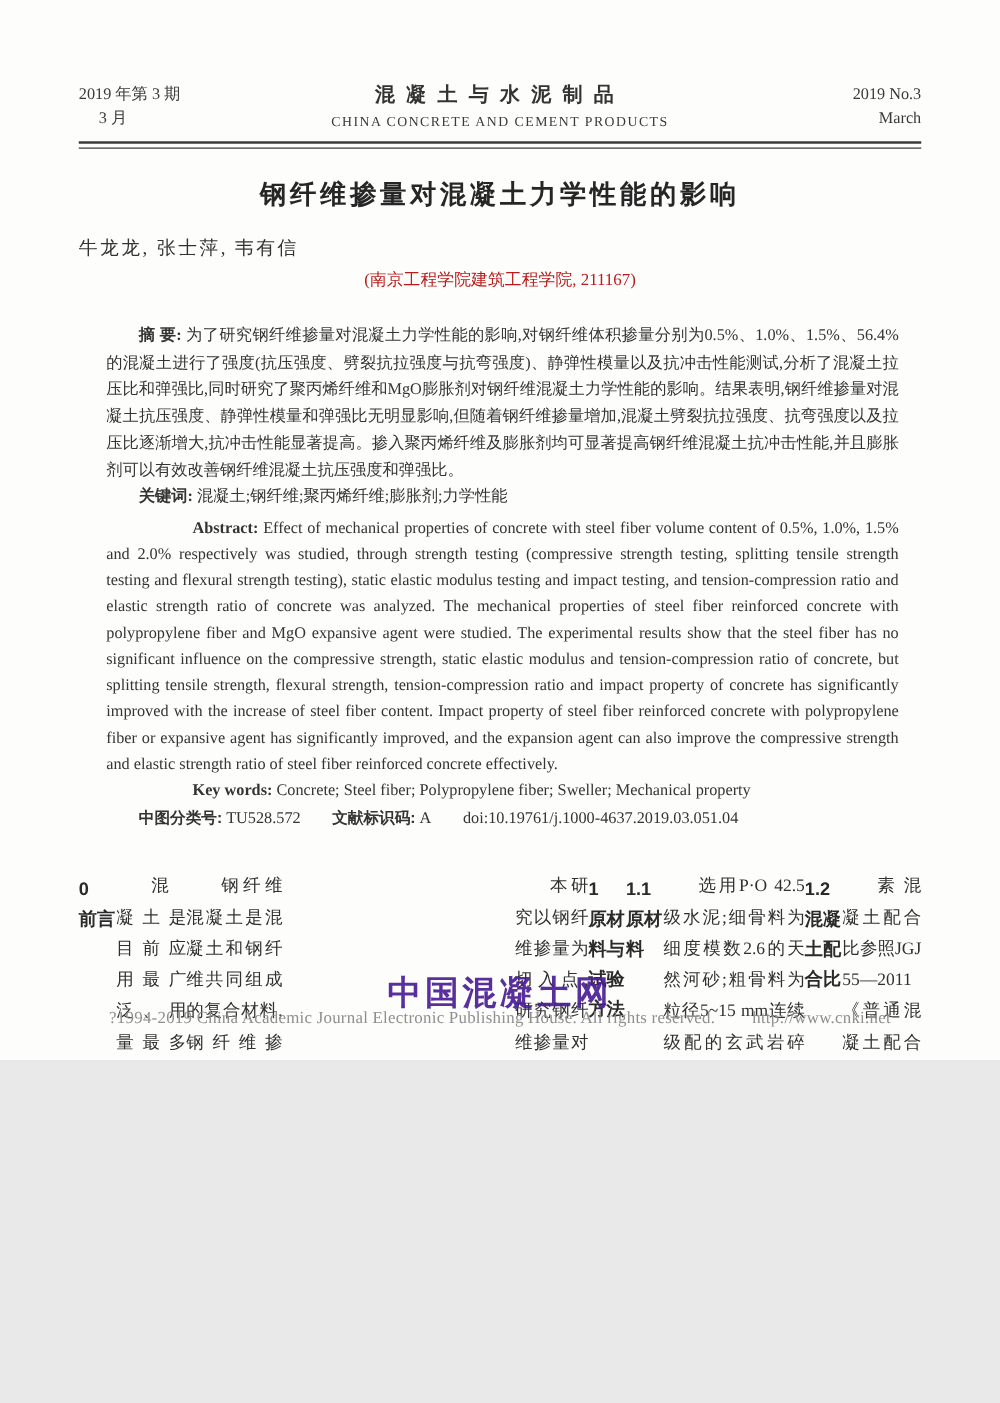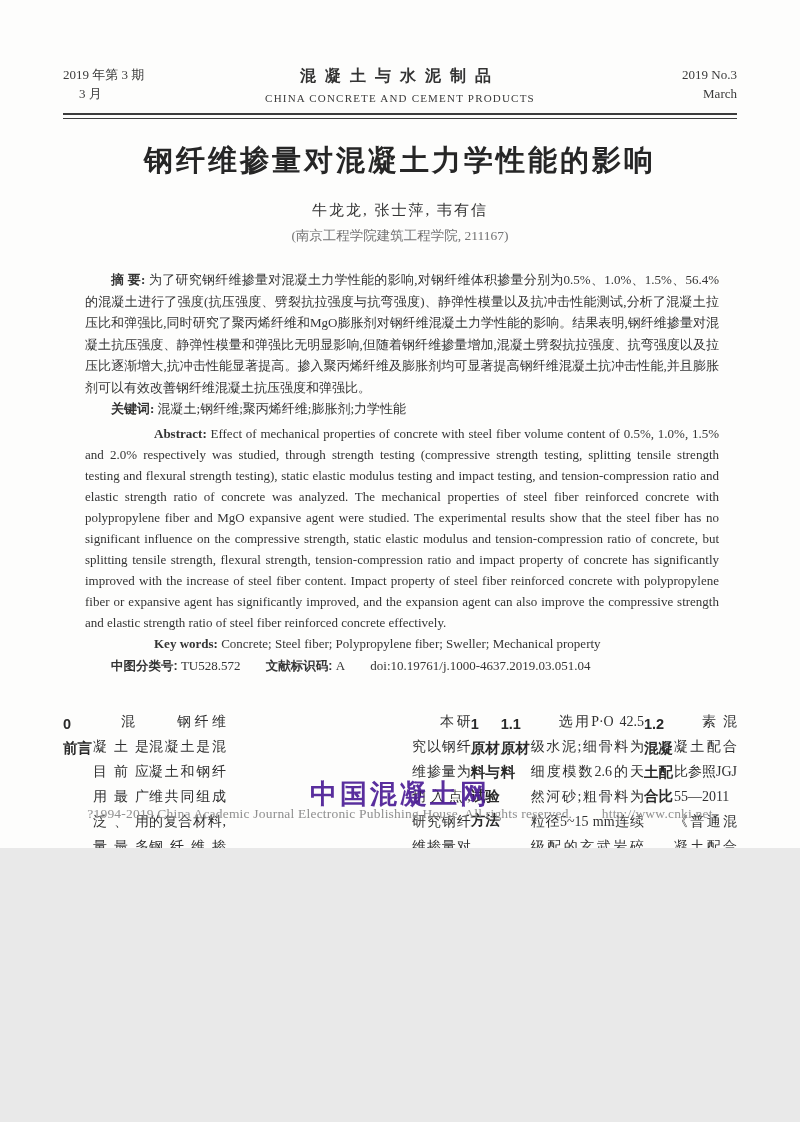--- a/index.html
+++ b/index.html
@@ -22,7 +22,7 @@
 
   
   .title{
-    text-align:center;margin-top:22px;font-size:29px;font-weight:bold;letter-spacing:3px;
+    text-align:center;margin-top:22px;font-size:21px;font-weight:bold;letter-spacing:3px;
     color:#262626;font-family:"Liberation Sans","DejaVu Sans",sans-serif;
   }
   .authors{text-align:center;margin-top:20px;font-size:15px;letter-spacing:2px;color:#333;}

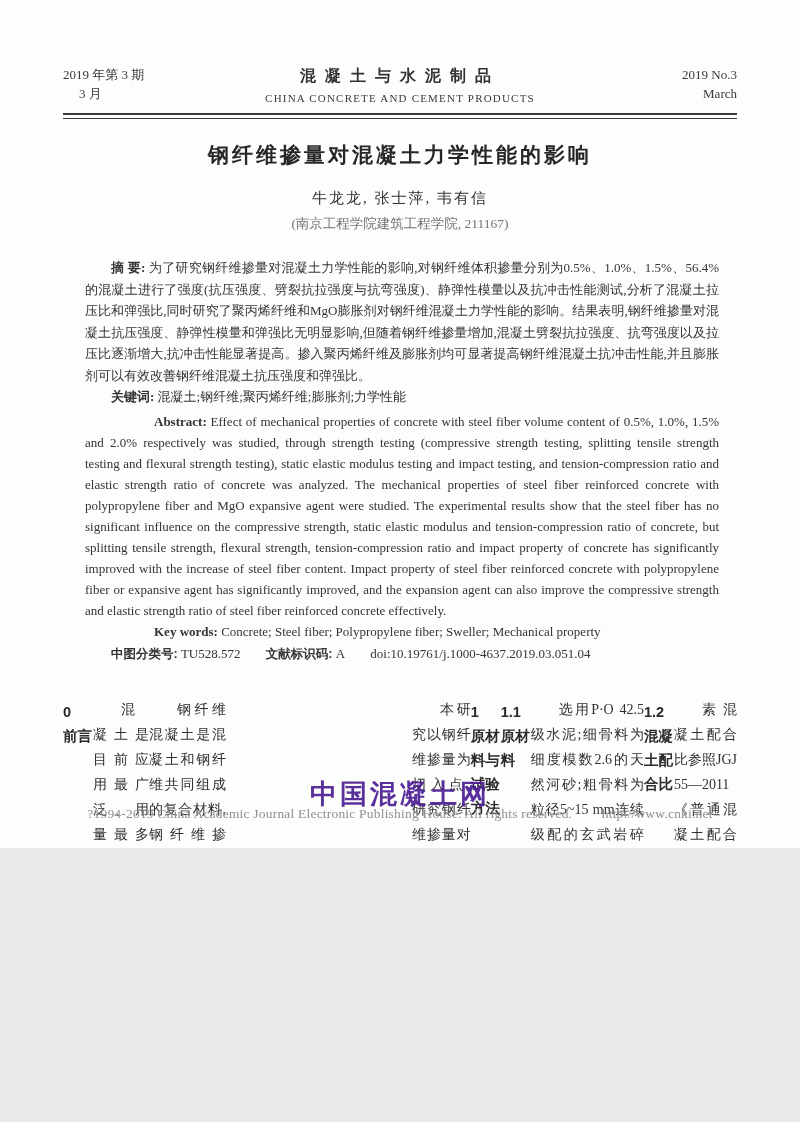--- a/index.html
+++ b/index.html
@@ -25,7 +25,7 @@
     text-align:center;margin-top:22px;font-size:21px;font-weight:bold;letter-spacing:3px;
     color:#262626;font-family:"Liberation Sans","DejaVu Sans",sans-serif;
   }
-  .authors{text-align:center;margin-top:20px;font-size:15px;letter-spacing:2px;color:#333;}
+  .authors{margin-top:20px;font-size:15px;letter-spacing:2px;color:#333;}
   .affiliation{text-align:center;margin-top:7px;font-size:13.5px;color:#737373;}
 
   

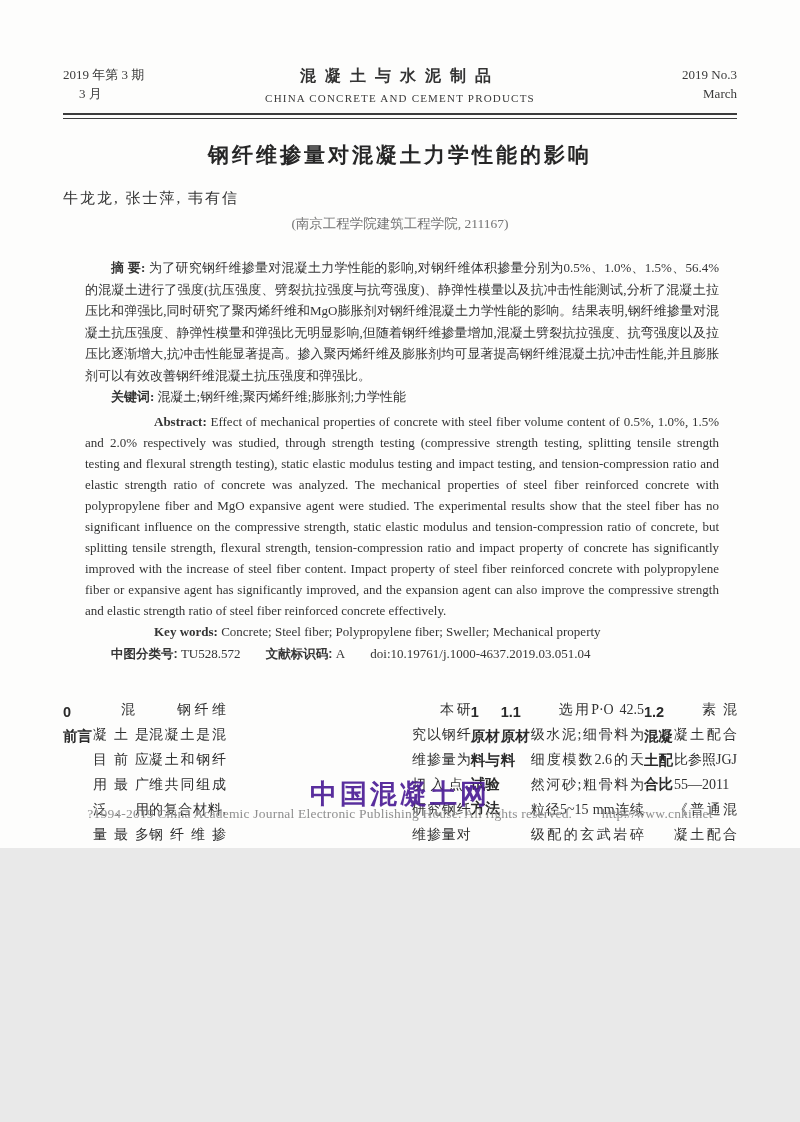--- a/index.html
+++ b/index.html
@@ -26,7 +26,7 @@
     color:#262626;font-family:"Liberation Sans","DejaVu Sans",sans-serif;
   }
   .authors{margin-top:20px;font-size:15px;letter-spacing:2px;color:#333;}
-  .affiliation{text-align:center;margin-top:7px;font-size:13.5px;color:#737373;}
+  .affiliation{text-align:center;margin-top:7px;font-size:13.5px;color:#b91c1c;}
 
   
   .abs-block{margin:24px 18px 0 22px;font-size:13px;color:#343434;}

